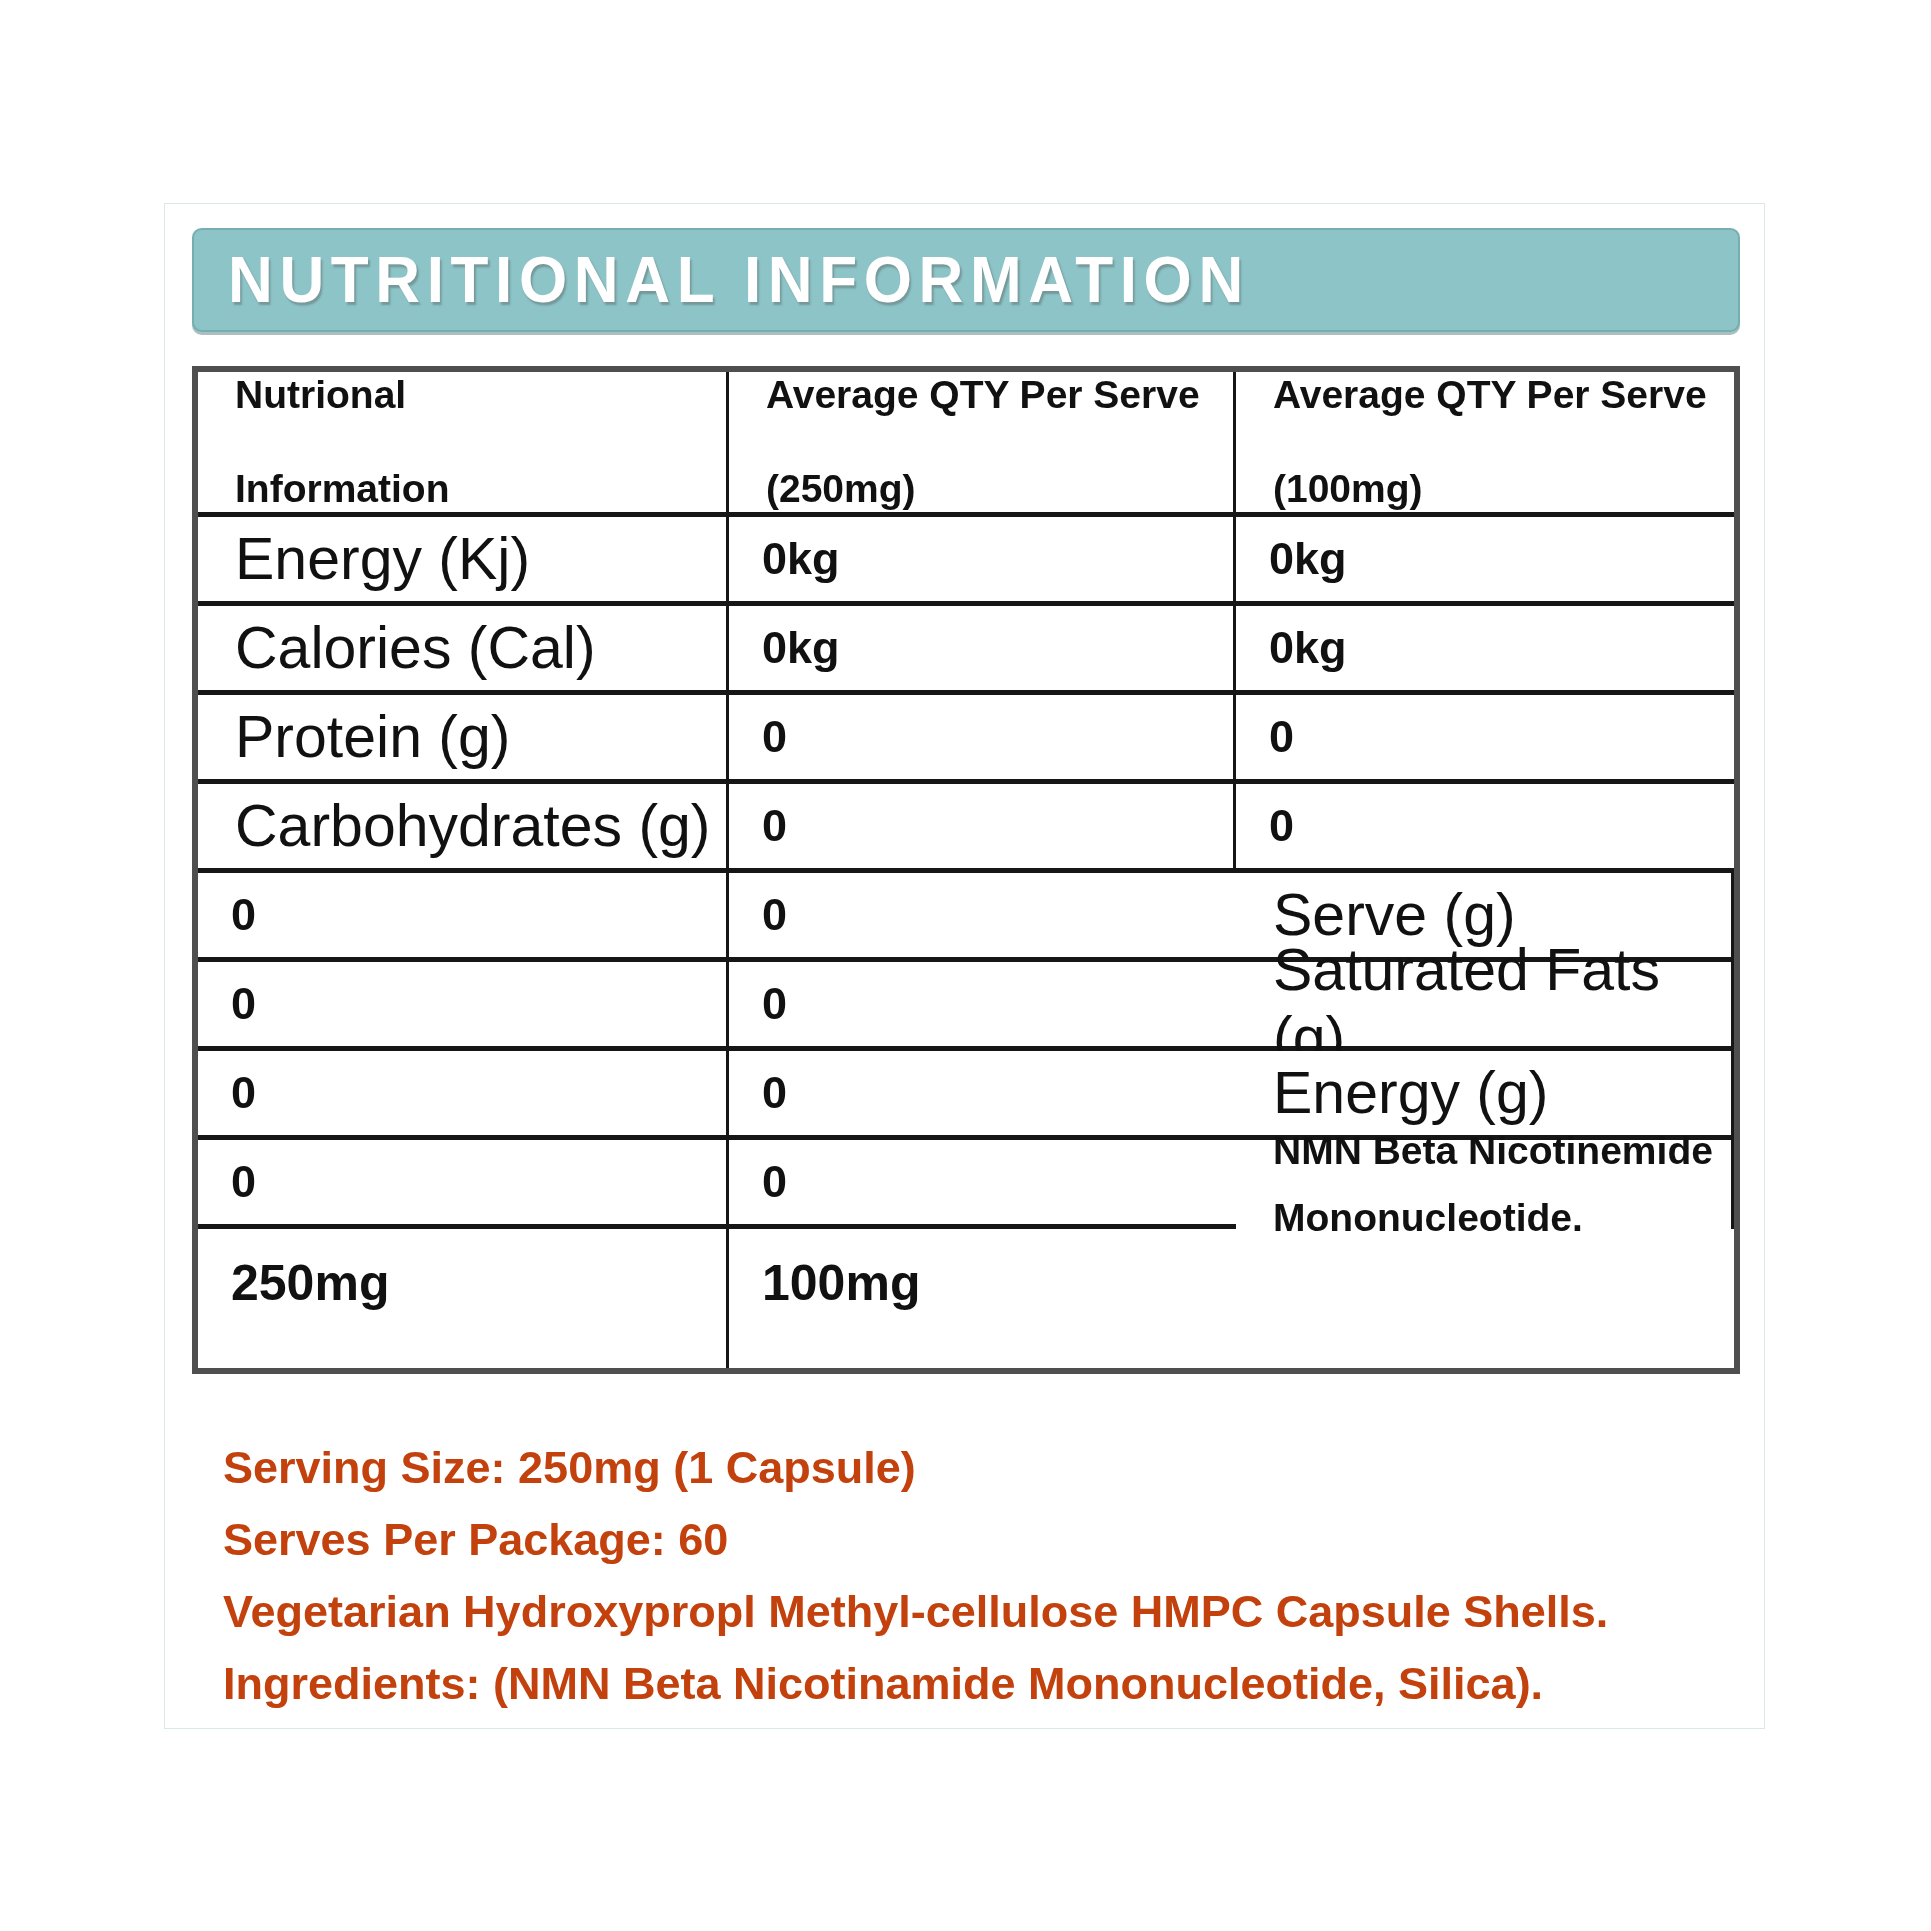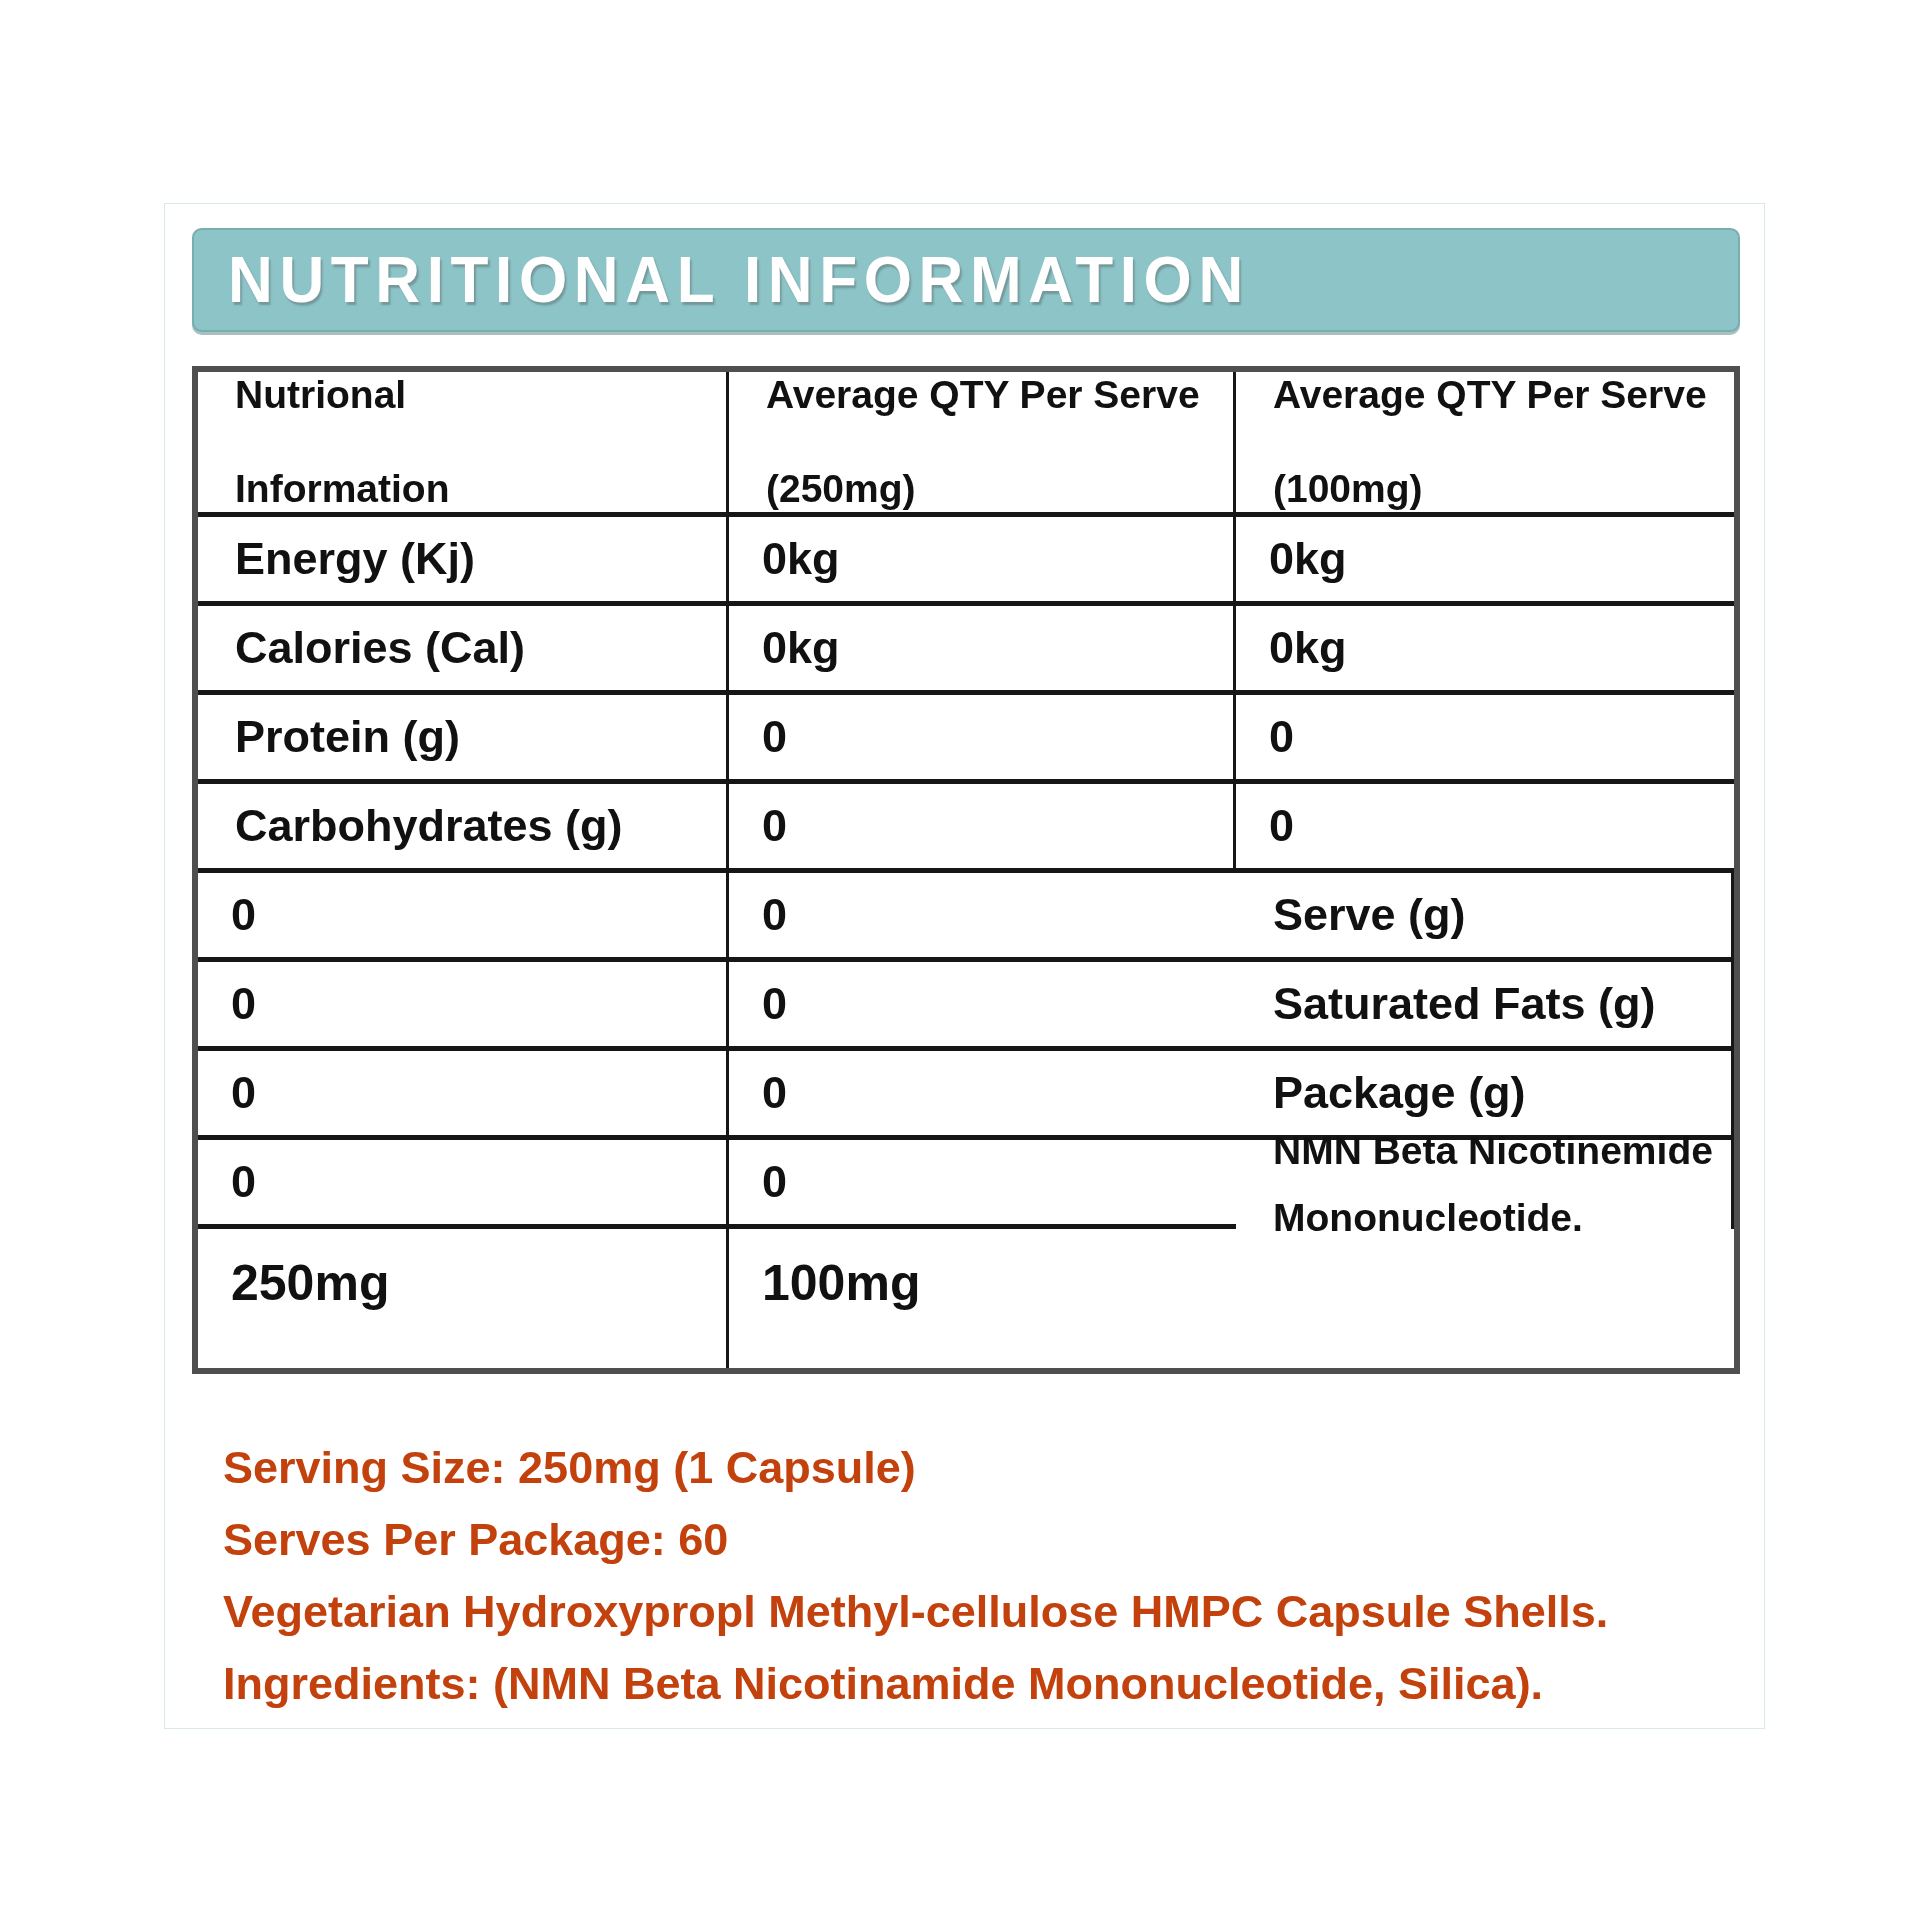--- a/index.html
+++ b/index.html
@@ -86,8 +86,8 @@
   }
   .cell.header .hline { display: block; }
   .cell.label {
-    font-size: 45px;
-    font-weight: bold;
+    font-size: 59px;
+    font-weight: normal;
   }
   .cell.value {
     font-size: 45px;

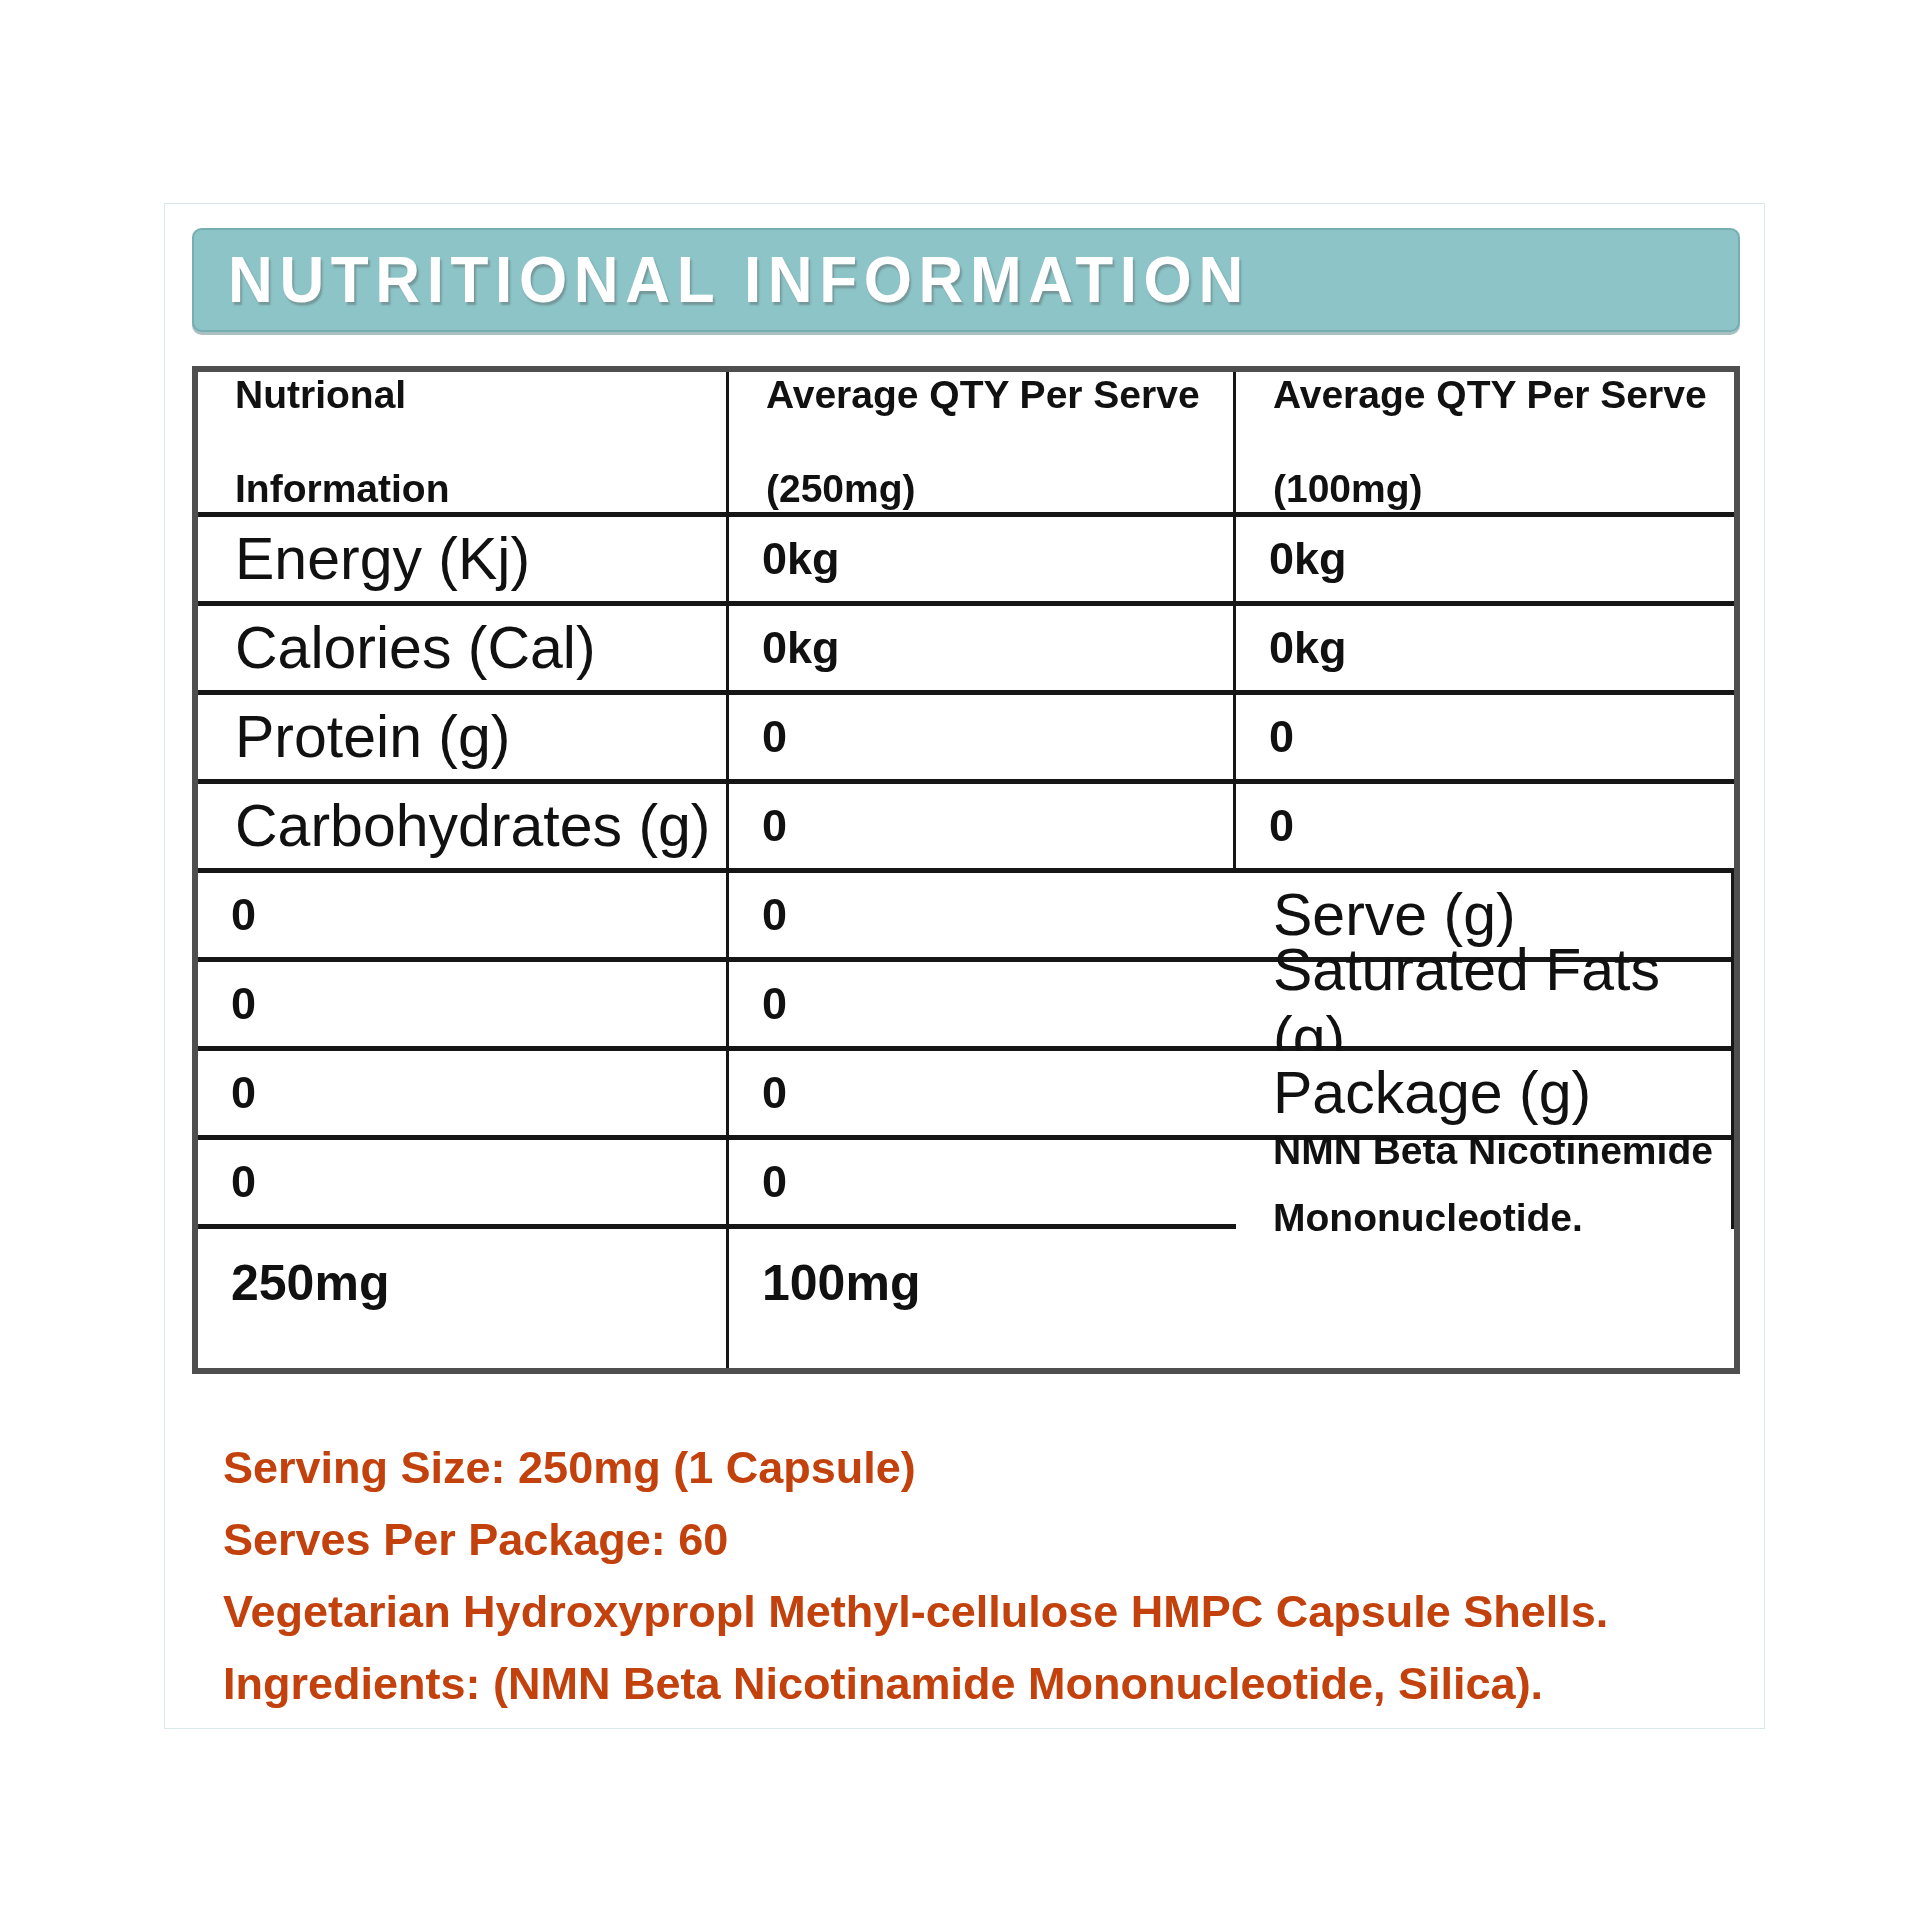--- a/index.html
+++ b/index.html
@@ -169,7 +169,7 @@
       <div class="cell value">0</div>
       <div class="cell value last-col">0</div>
 
-      <div class="cell label">Package (g)</div>
+      <div class="cell label">Energy (g)</div>
       <div class="cell value">0</div>
       <div class="cell value last-col">0</div>
 

